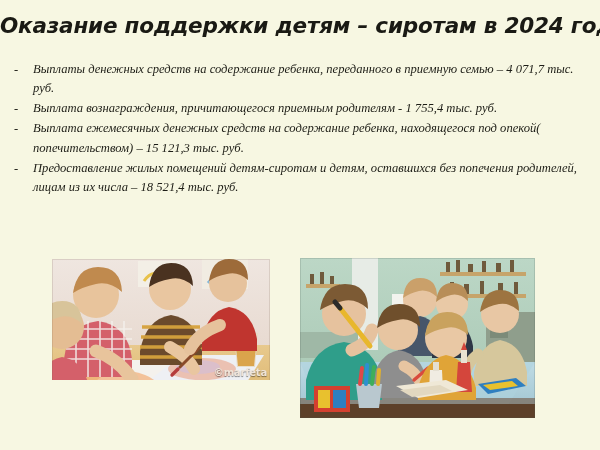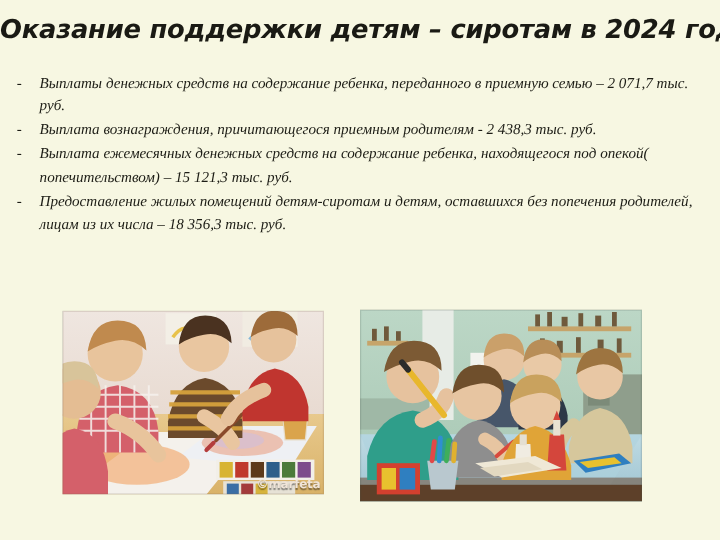--- a/index.html
+++ b/index.html
@@ -121,7 +121,7 @@
     <ul class="bullets">
       <li>
         <span class="dash">-</span>
-        <span class="txt">Выплаты денежных средств на содержание ребенка, переданного в приемную семью – 2 071,7 тыс. руб.</span>
+        <span class="txt">Выплаты денежных средств на содержание ребенка, переданного в приемную семью – 4 071,7 тыс. руб.</span>
       </li>
       <li>
         <span class="dash">-</span>

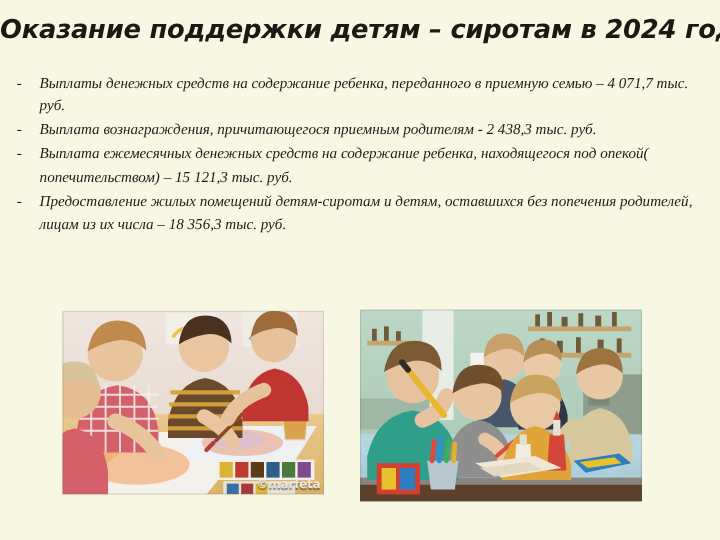--- a/index.html
+++ b/index.html
@@ -125,7 +125,7 @@
       </li>
       <li>
         <span class="dash">-</span>
-        <span class="txt"> Выплата вознаграждения, причитающегося приемным родителям -  2 438,3 тыс. руб.</span>
+        <span class="txt"> Выплата вознаграждения, причитающегося приемным родителям -  1 755,4 тыс. руб.</span>
       </li>
       <li>
         <span class="dash">-</span>

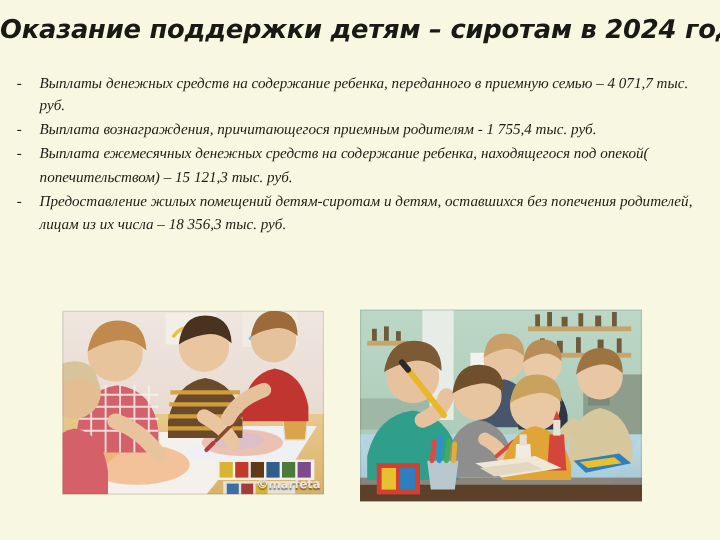--- a/index.html
+++ b/index.html
@@ -133,7 +133,7 @@
       </li>
       <li>
         <span class="dash">-</span>
-        <span class="txt">Предоставление жилых помещений детям-сиротам и детям, оставшихся без попечения родителей, лицам из их числа – 18 356,3 тыс. руб.</span>
+        <span class="txt">Предоставление жилых помещений детям-сиротам и детям, оставшихся без попечения родителей, лицам из их числа – 18 521,4 тыс. руб.</span>
       </li>
     </ul>
   </div>

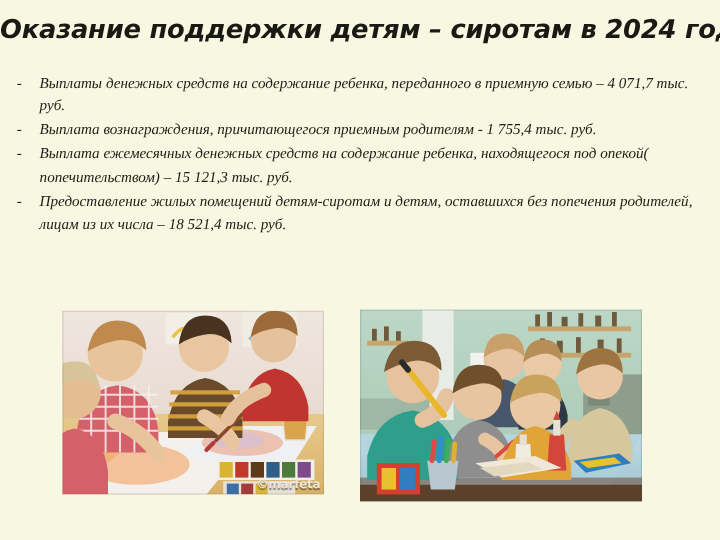--- a/index.html
+++ b/index.html
@@ -91,7 +91,7 @@
   }
 
   
-  .photo-left  { left: 52px;  top: 259px; width: 218px; height: 153px; }
+  .photo-left  { left: 52px;  top: 259px; width: 218px; height: 121px; }
   
   .photo-right { left: 300px; top: 258px; width: 235px; height: 160px; }
 

